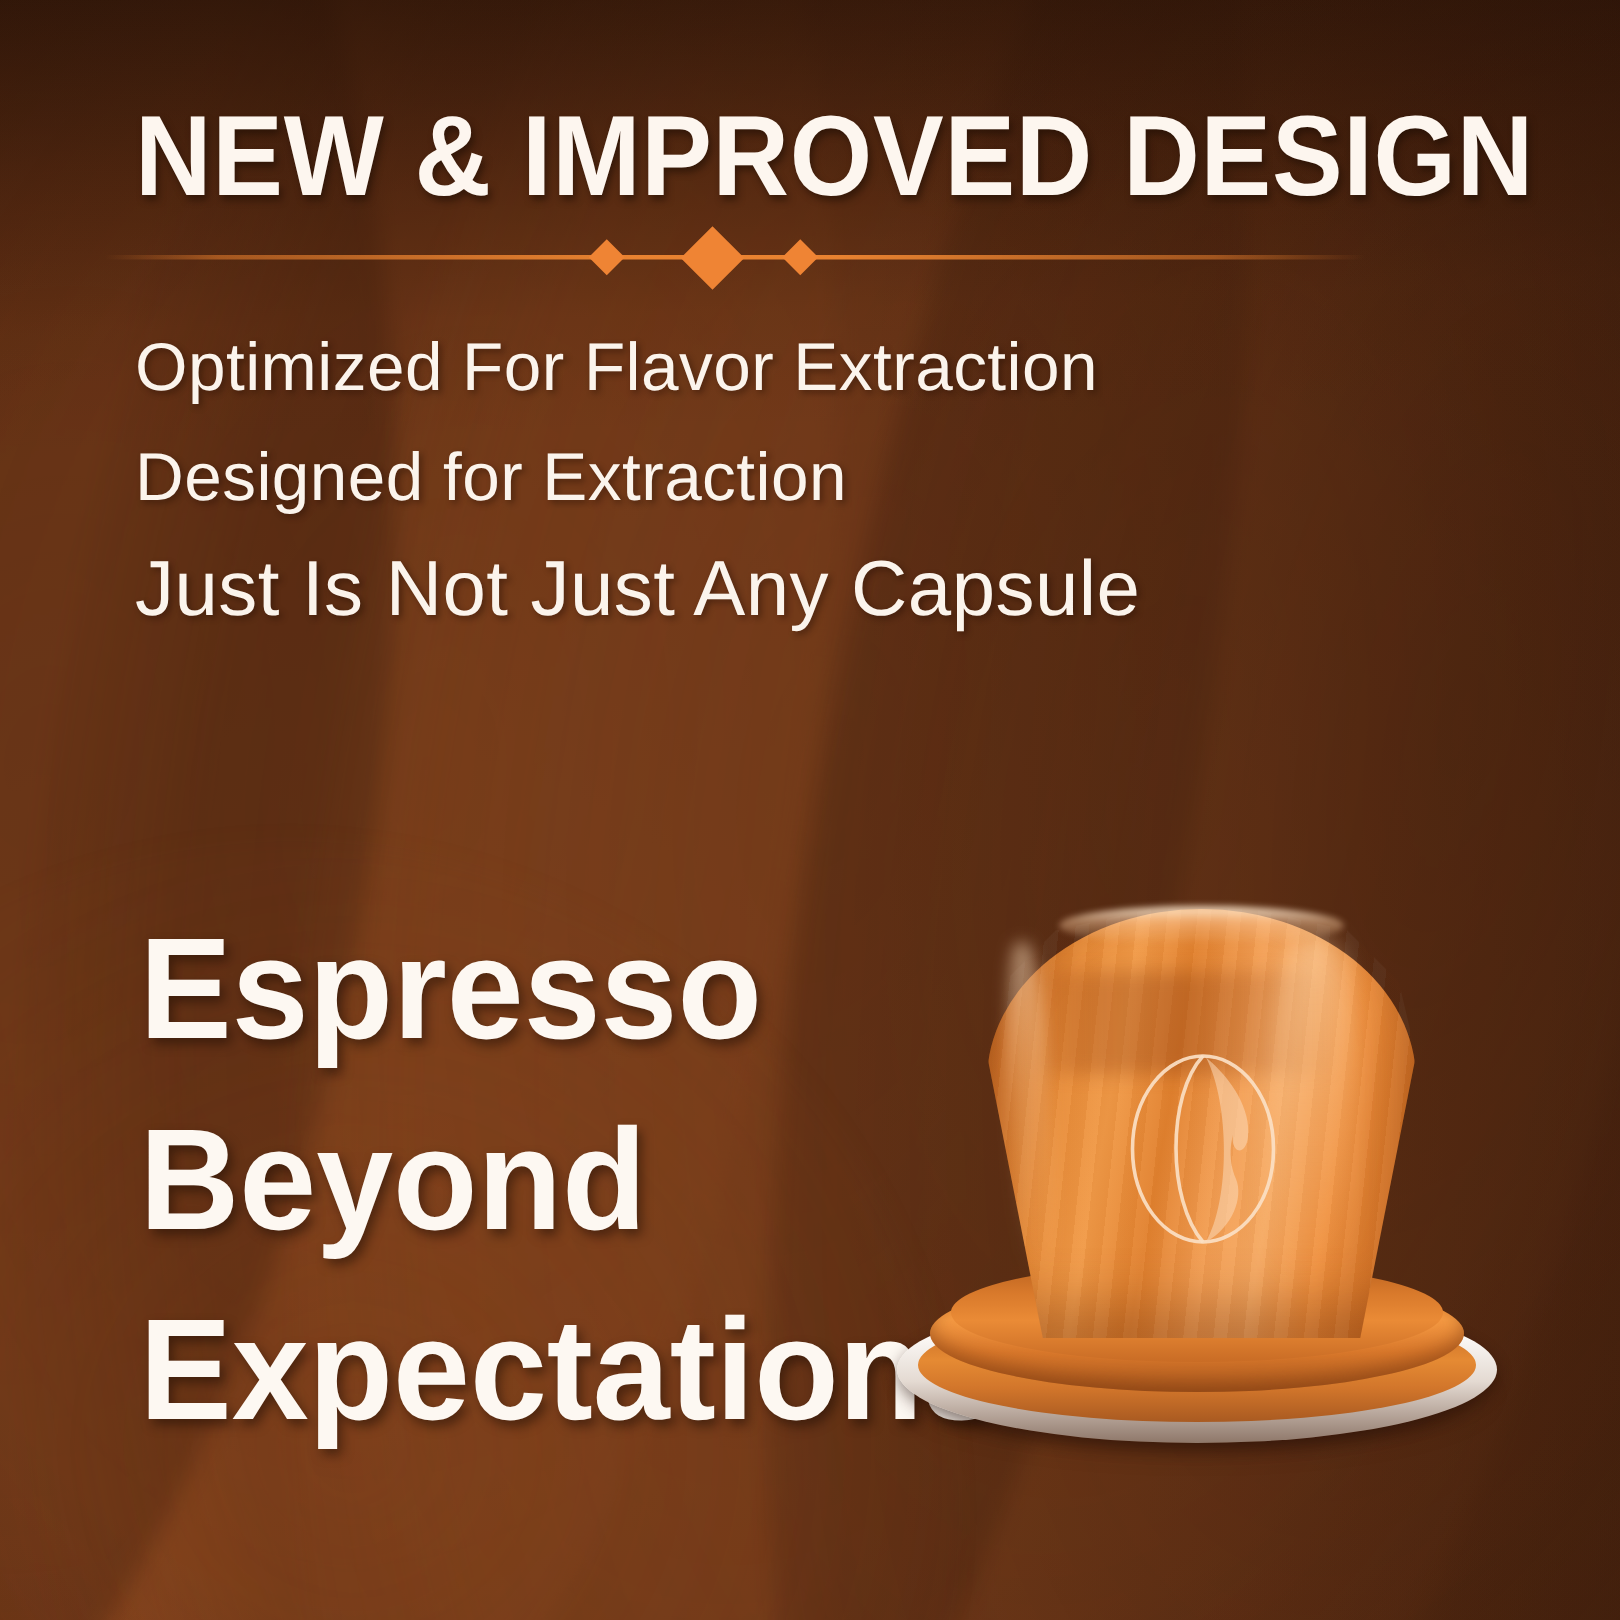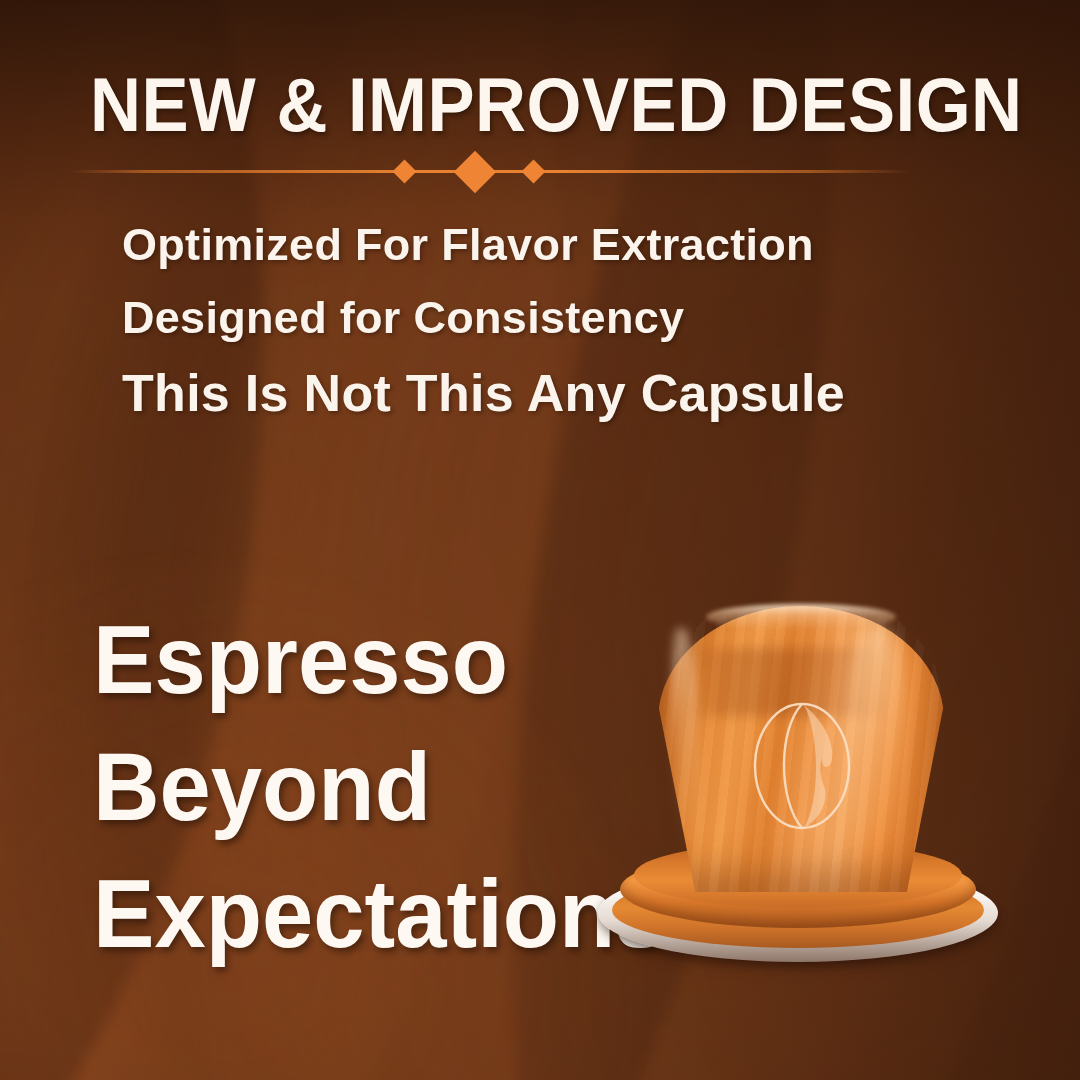--- a/index.html
+++ b/index.html
@@ -151,13 +151,12 @@
   .bullet {
     color: #fbf4ec;
     font-family: "Liberation Sans Narrow", "Liberation Sans", sans-serif;
-    font-weight: 700;
+    font-weight: 400;
     font-size: 45px;
     line-height: 73px;
     letter-spacing: 0.3px;
     white-space: nowrap;
     text-shadow: 2px 2px 4px rgba(35,14,5,0.45);
-    margin-left: 32px;
   }
   .bullet.emph { font-size: 52px; line-height: 78px; }
 

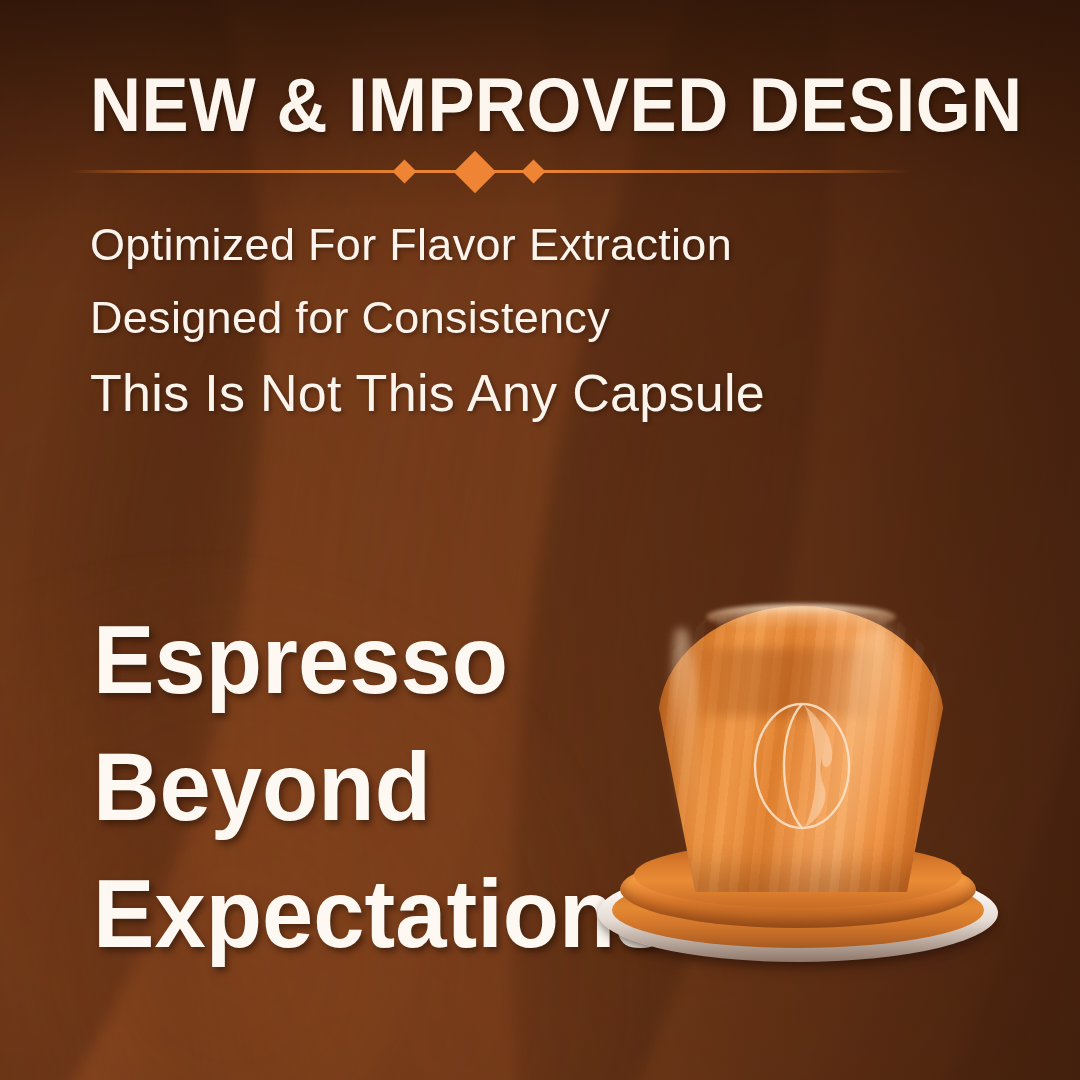--- a/index.html
+++ b/index.html
@@ -334,7 +334,7 @@
 
   <div class="bullets">
     <div class="bullet">Optimized For Flavor Extraction</div>
-    <div class="bullet">Designed for Consistency</div>
+    <div class="bullet">Designed for Extraction</div>
     <div class="bullet emph">This Is Not This Any Capsule</div>
   </div>
 

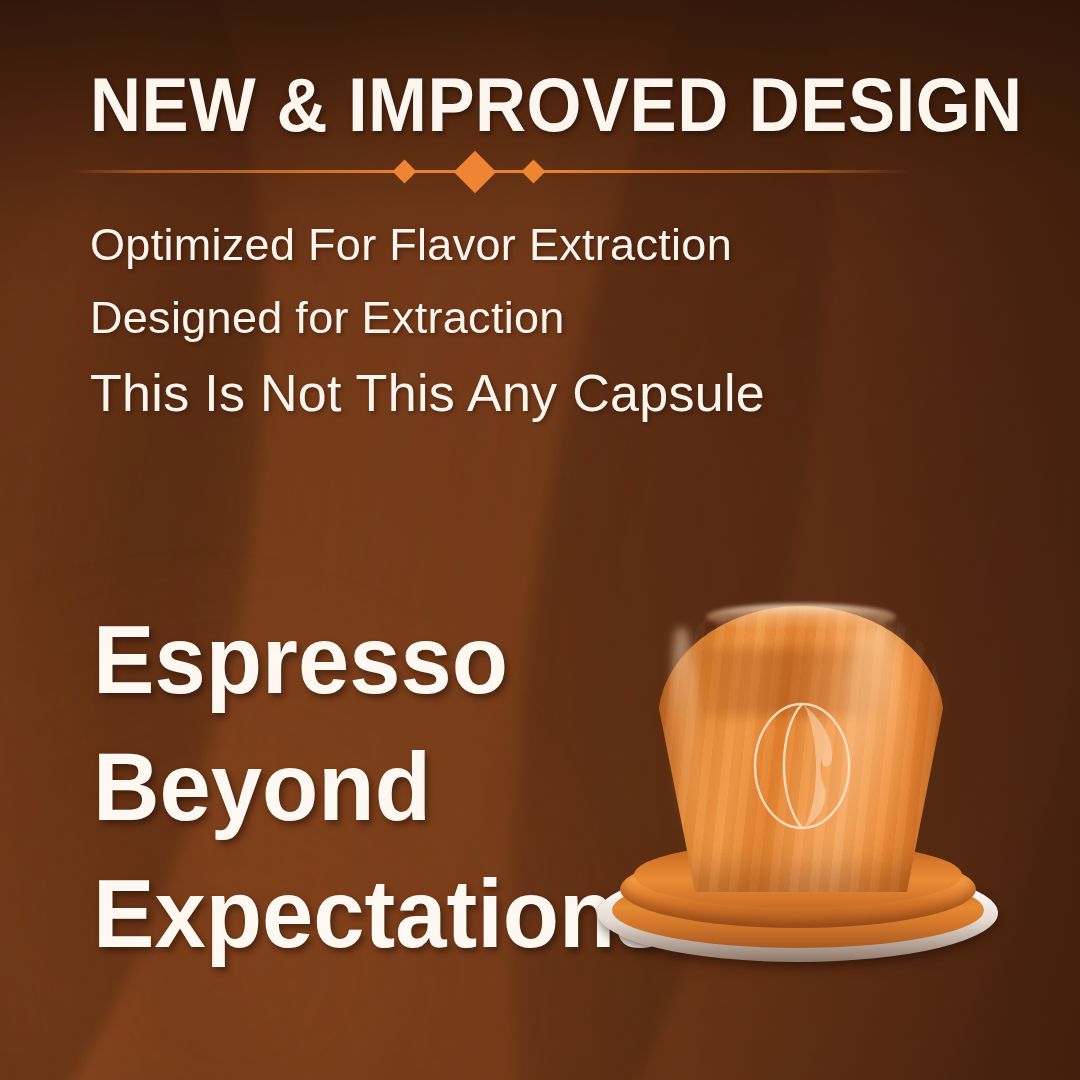--- a/index.html
+++ b/index.html
@@ -335,7 +335,7 @@
   <div class="bullets">
     <div class="bullet">Optimized For Flavor Extraction</div>
     <div class="bullet">Designed for Extraction</div>
-    <div class="bullet emph">This Is Not This Any Capsule</div>
+    <div class="bullet emph">Just Is Not Just Any Capsule</div>
   </div>
 
   <div class="statement">

